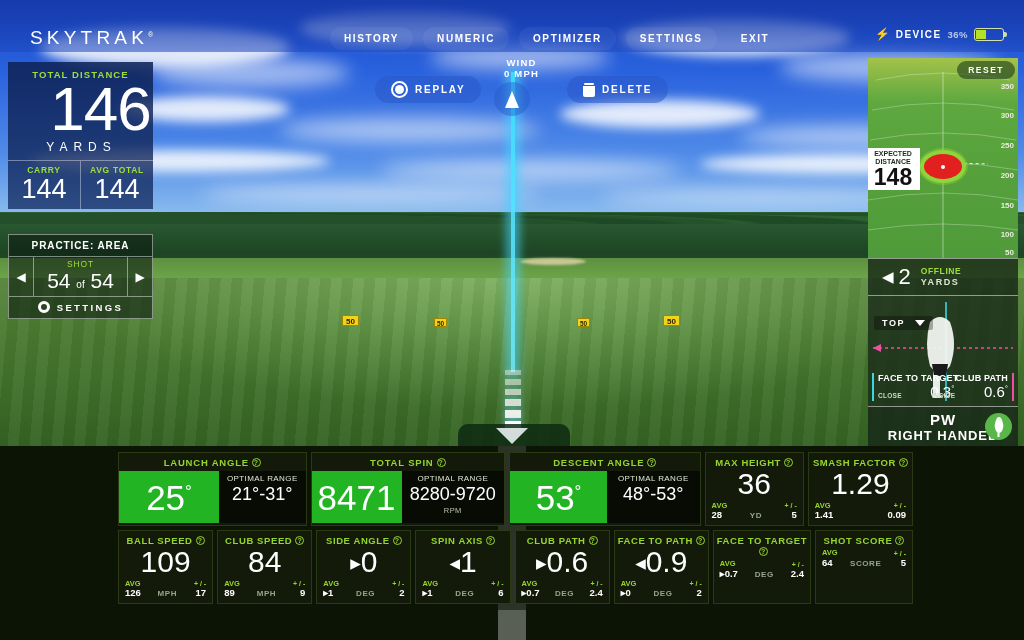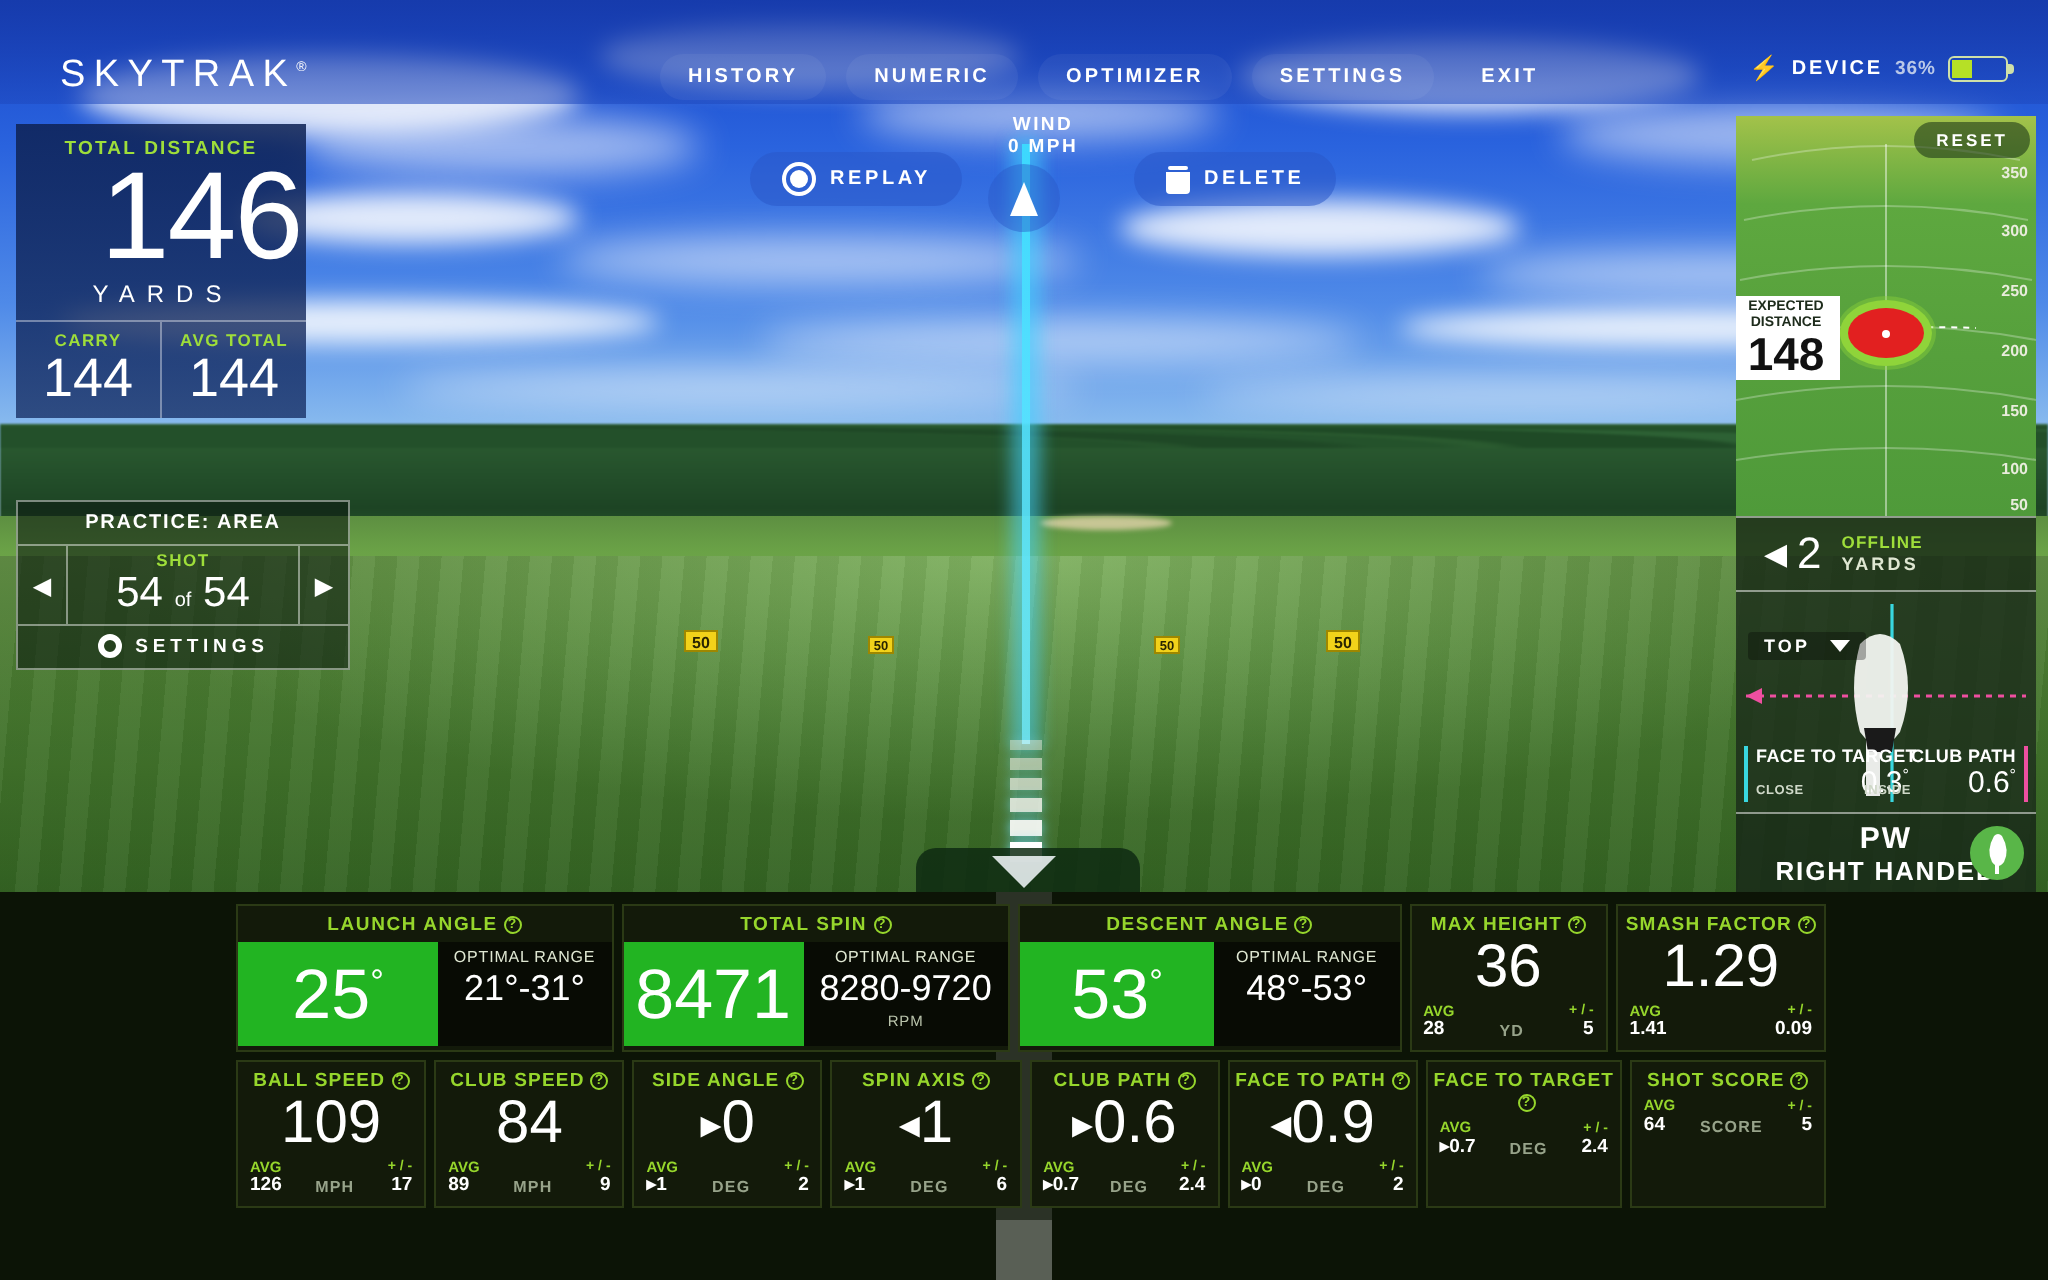--- a/index.html
+++ b/index.html
@@ -133,7 +133,7 @@
   .sc-lbl { color:#9ede3a; font-size:8.5px; font-weight:bold; letter-spacing:.7px; }
   .sc-val { color:#fff; font-size:27px; font-weight:300; line-height:1.05; }
 
-  .practice { position:absolute; left:8px; top:250px; width:167px;
+  .practice { position:absolute; left:8px; top:234px; width:145px;
               background: rgba(12,26,18,.58); border:1px solid rgba(255,255,255,.45); }
   .pr-title { text-align:center; color:#fff; font-size:10px; font-weight:bold; letter-spacing:.9px; padding:5px 0 5px; }
   .pr-shot { display:flex; align-items:center; border-top:1px solid rgba(255,255,255,.45); }

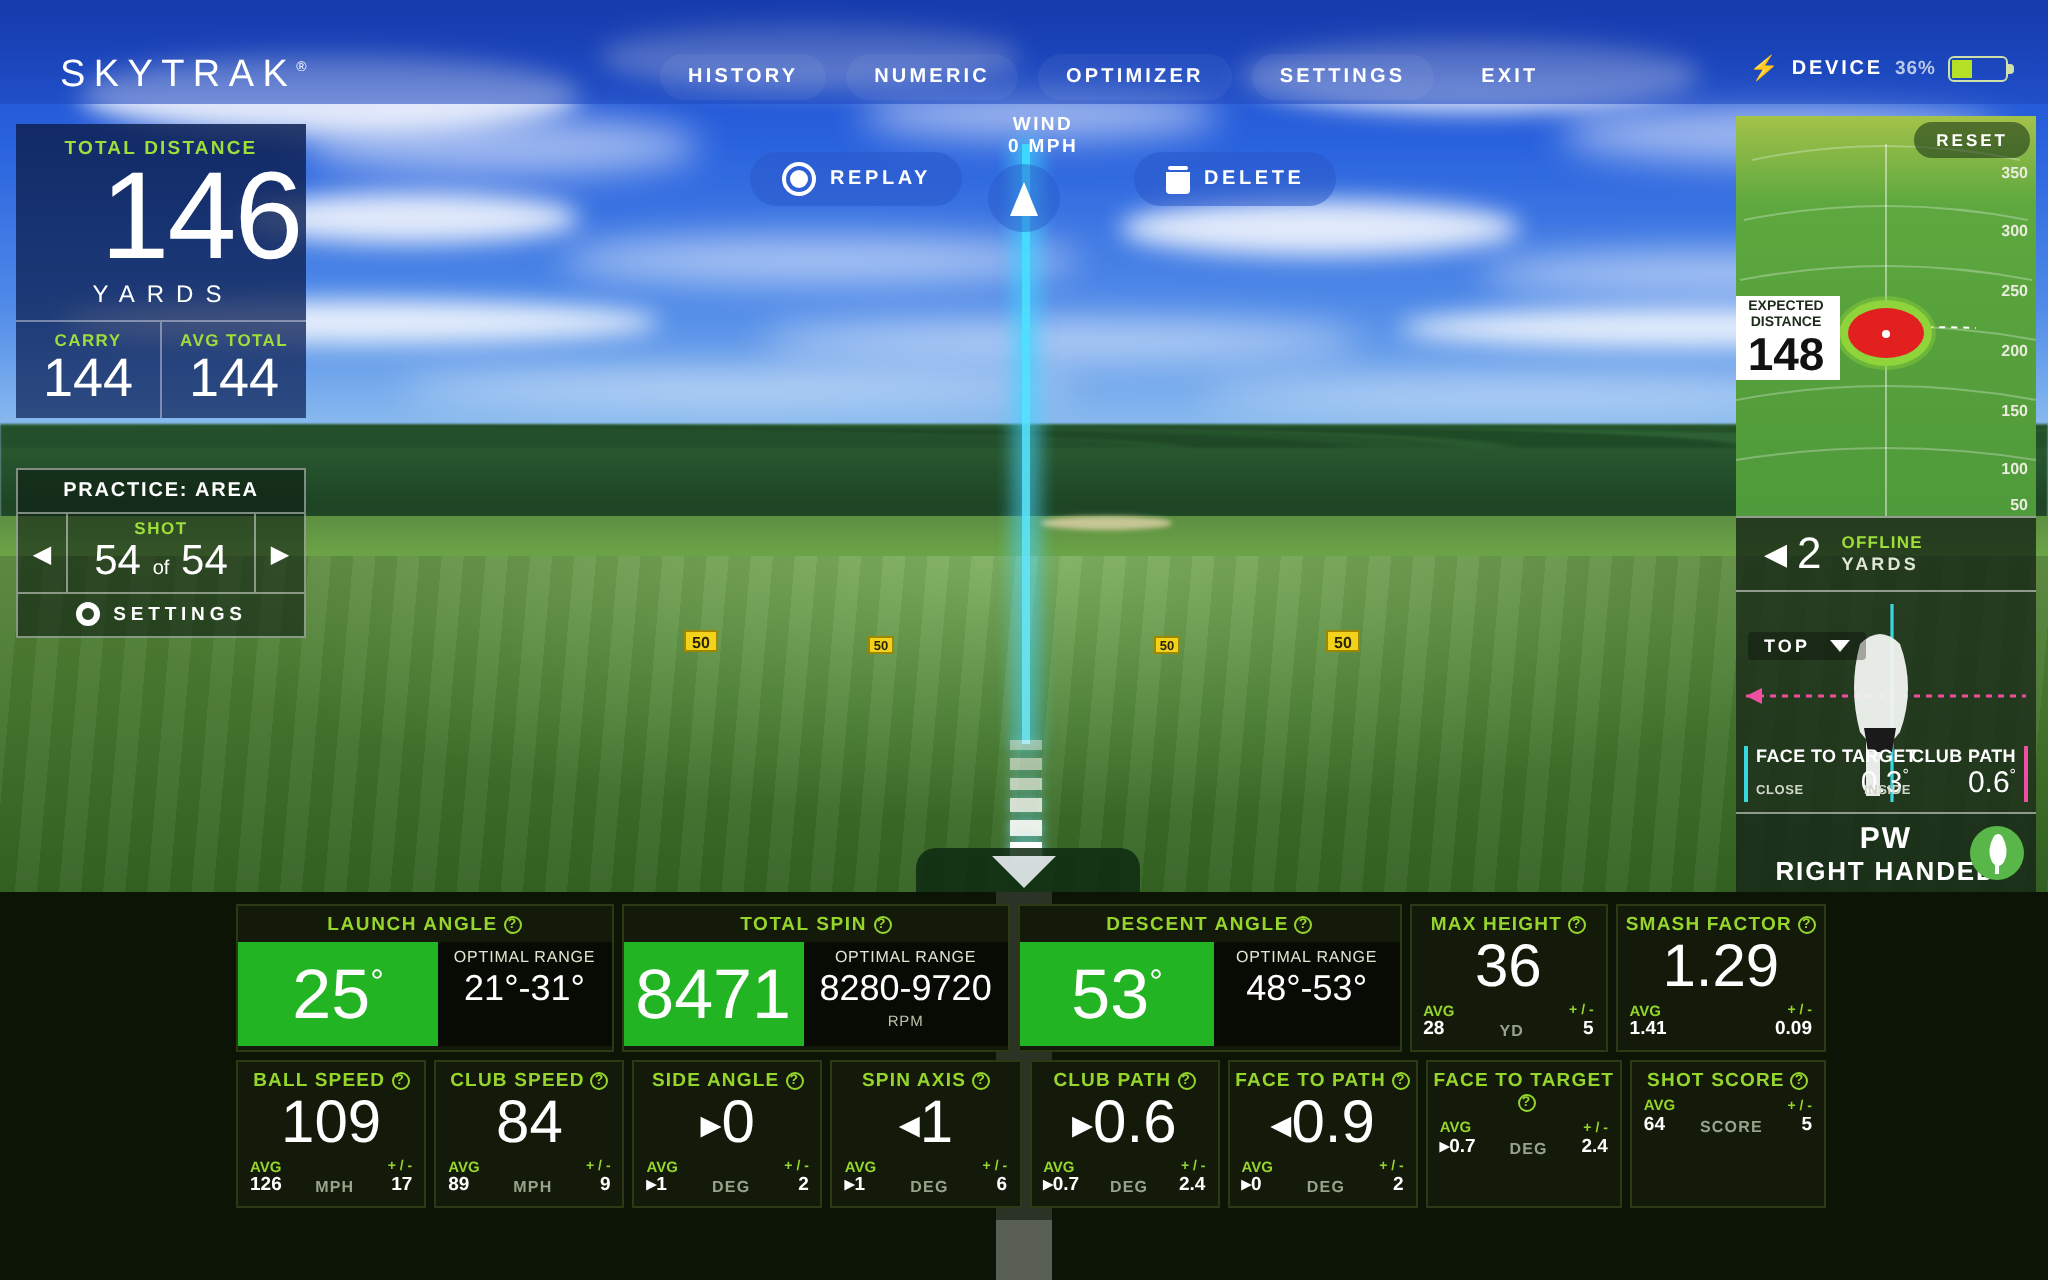--- a/index.html
+++ b/index.html
@@ -139,7 +139,7 @@
   .pr-shot { display:flex; align-items:center; border-top:1px solid rgba(255,255,255,.45); }
   .pr-arrow { width:24px; text-align:center; color:#fff; font-size:12px; cursor:pointer; }
   .pr-mid { flex:1; text-align:center; border-left:1px solid rgba(255,255,255,.45); border-right:1px solid rgba(255,255,255,.45); padding:2px 0 3px; }
-  .pr-shotlbl { color:#9ede3a; font-size:8.5px; font-weight:bold; letter-spacing:.8px;text-align:center; }
+  .pr-shotlbl { color:#9ede3a; font-size:8.5px; font-weight:normal; letter-spacing:.8px;text-align:center; }
   .pr-nums { color:#fff; font-size:21px; font-weight:300; }
   .pr-nums span { font-size:10px; }
   .pr-settings { display:flex; align-items:center; justify-content:center; gap:7px;

